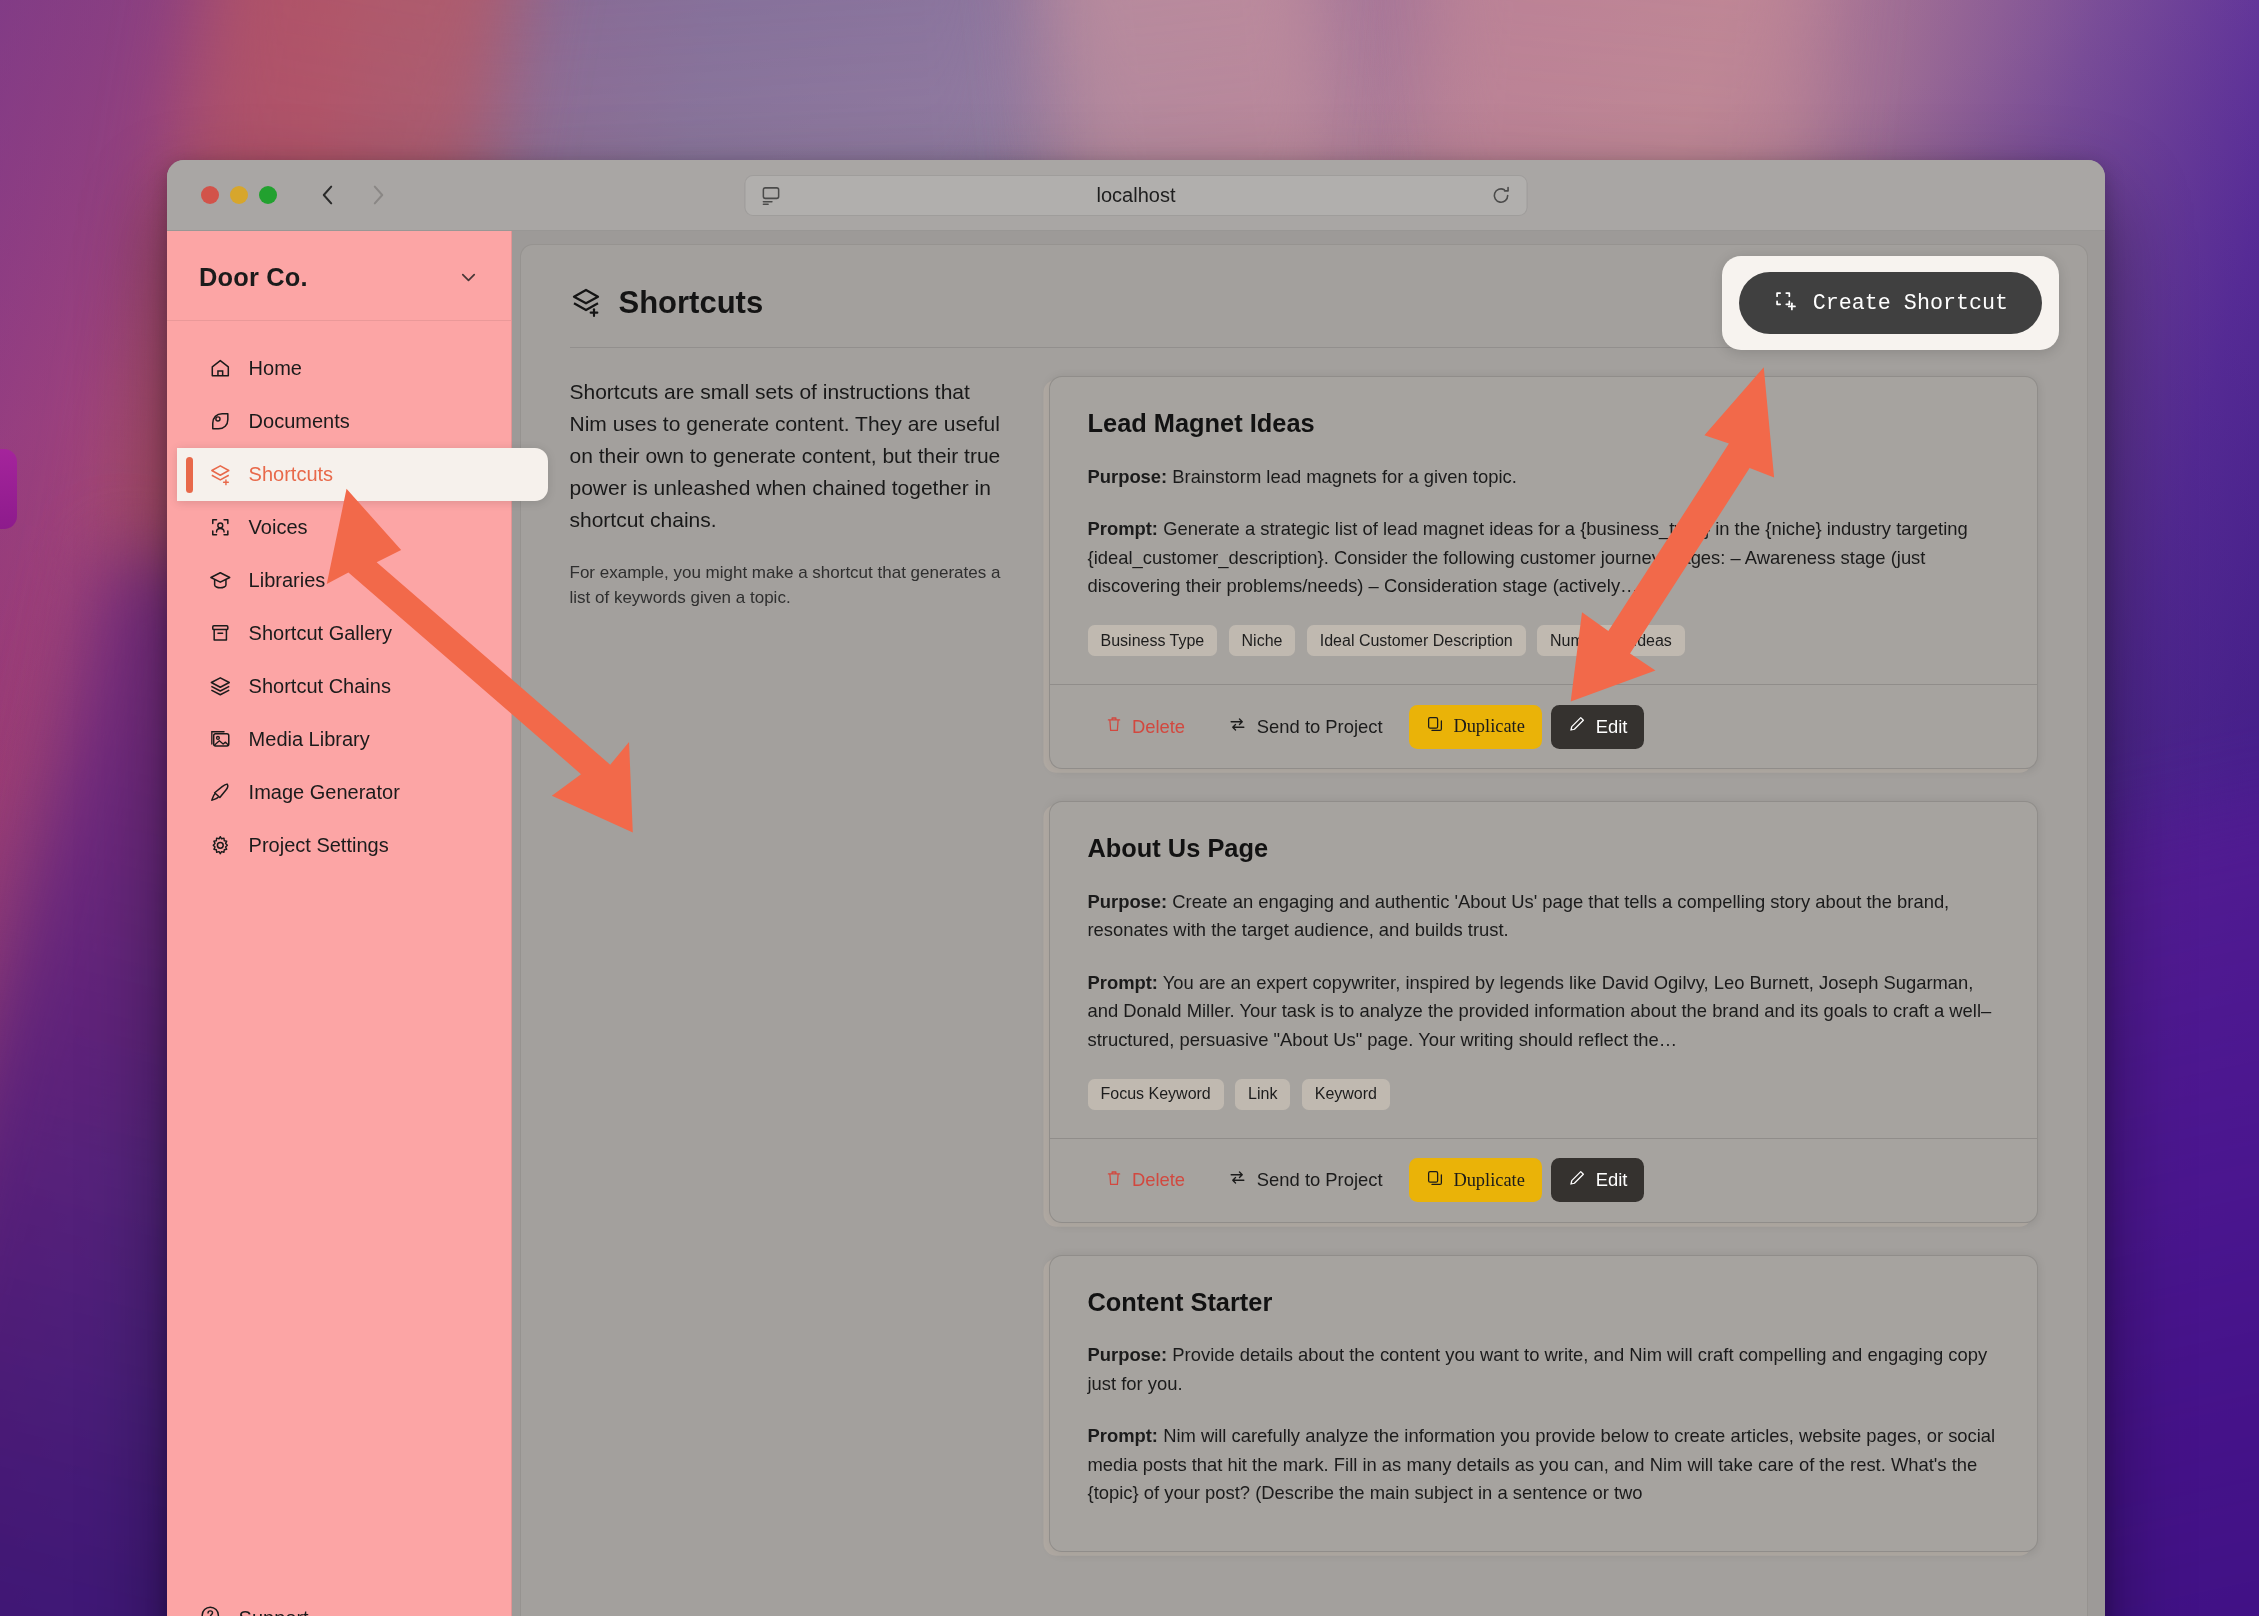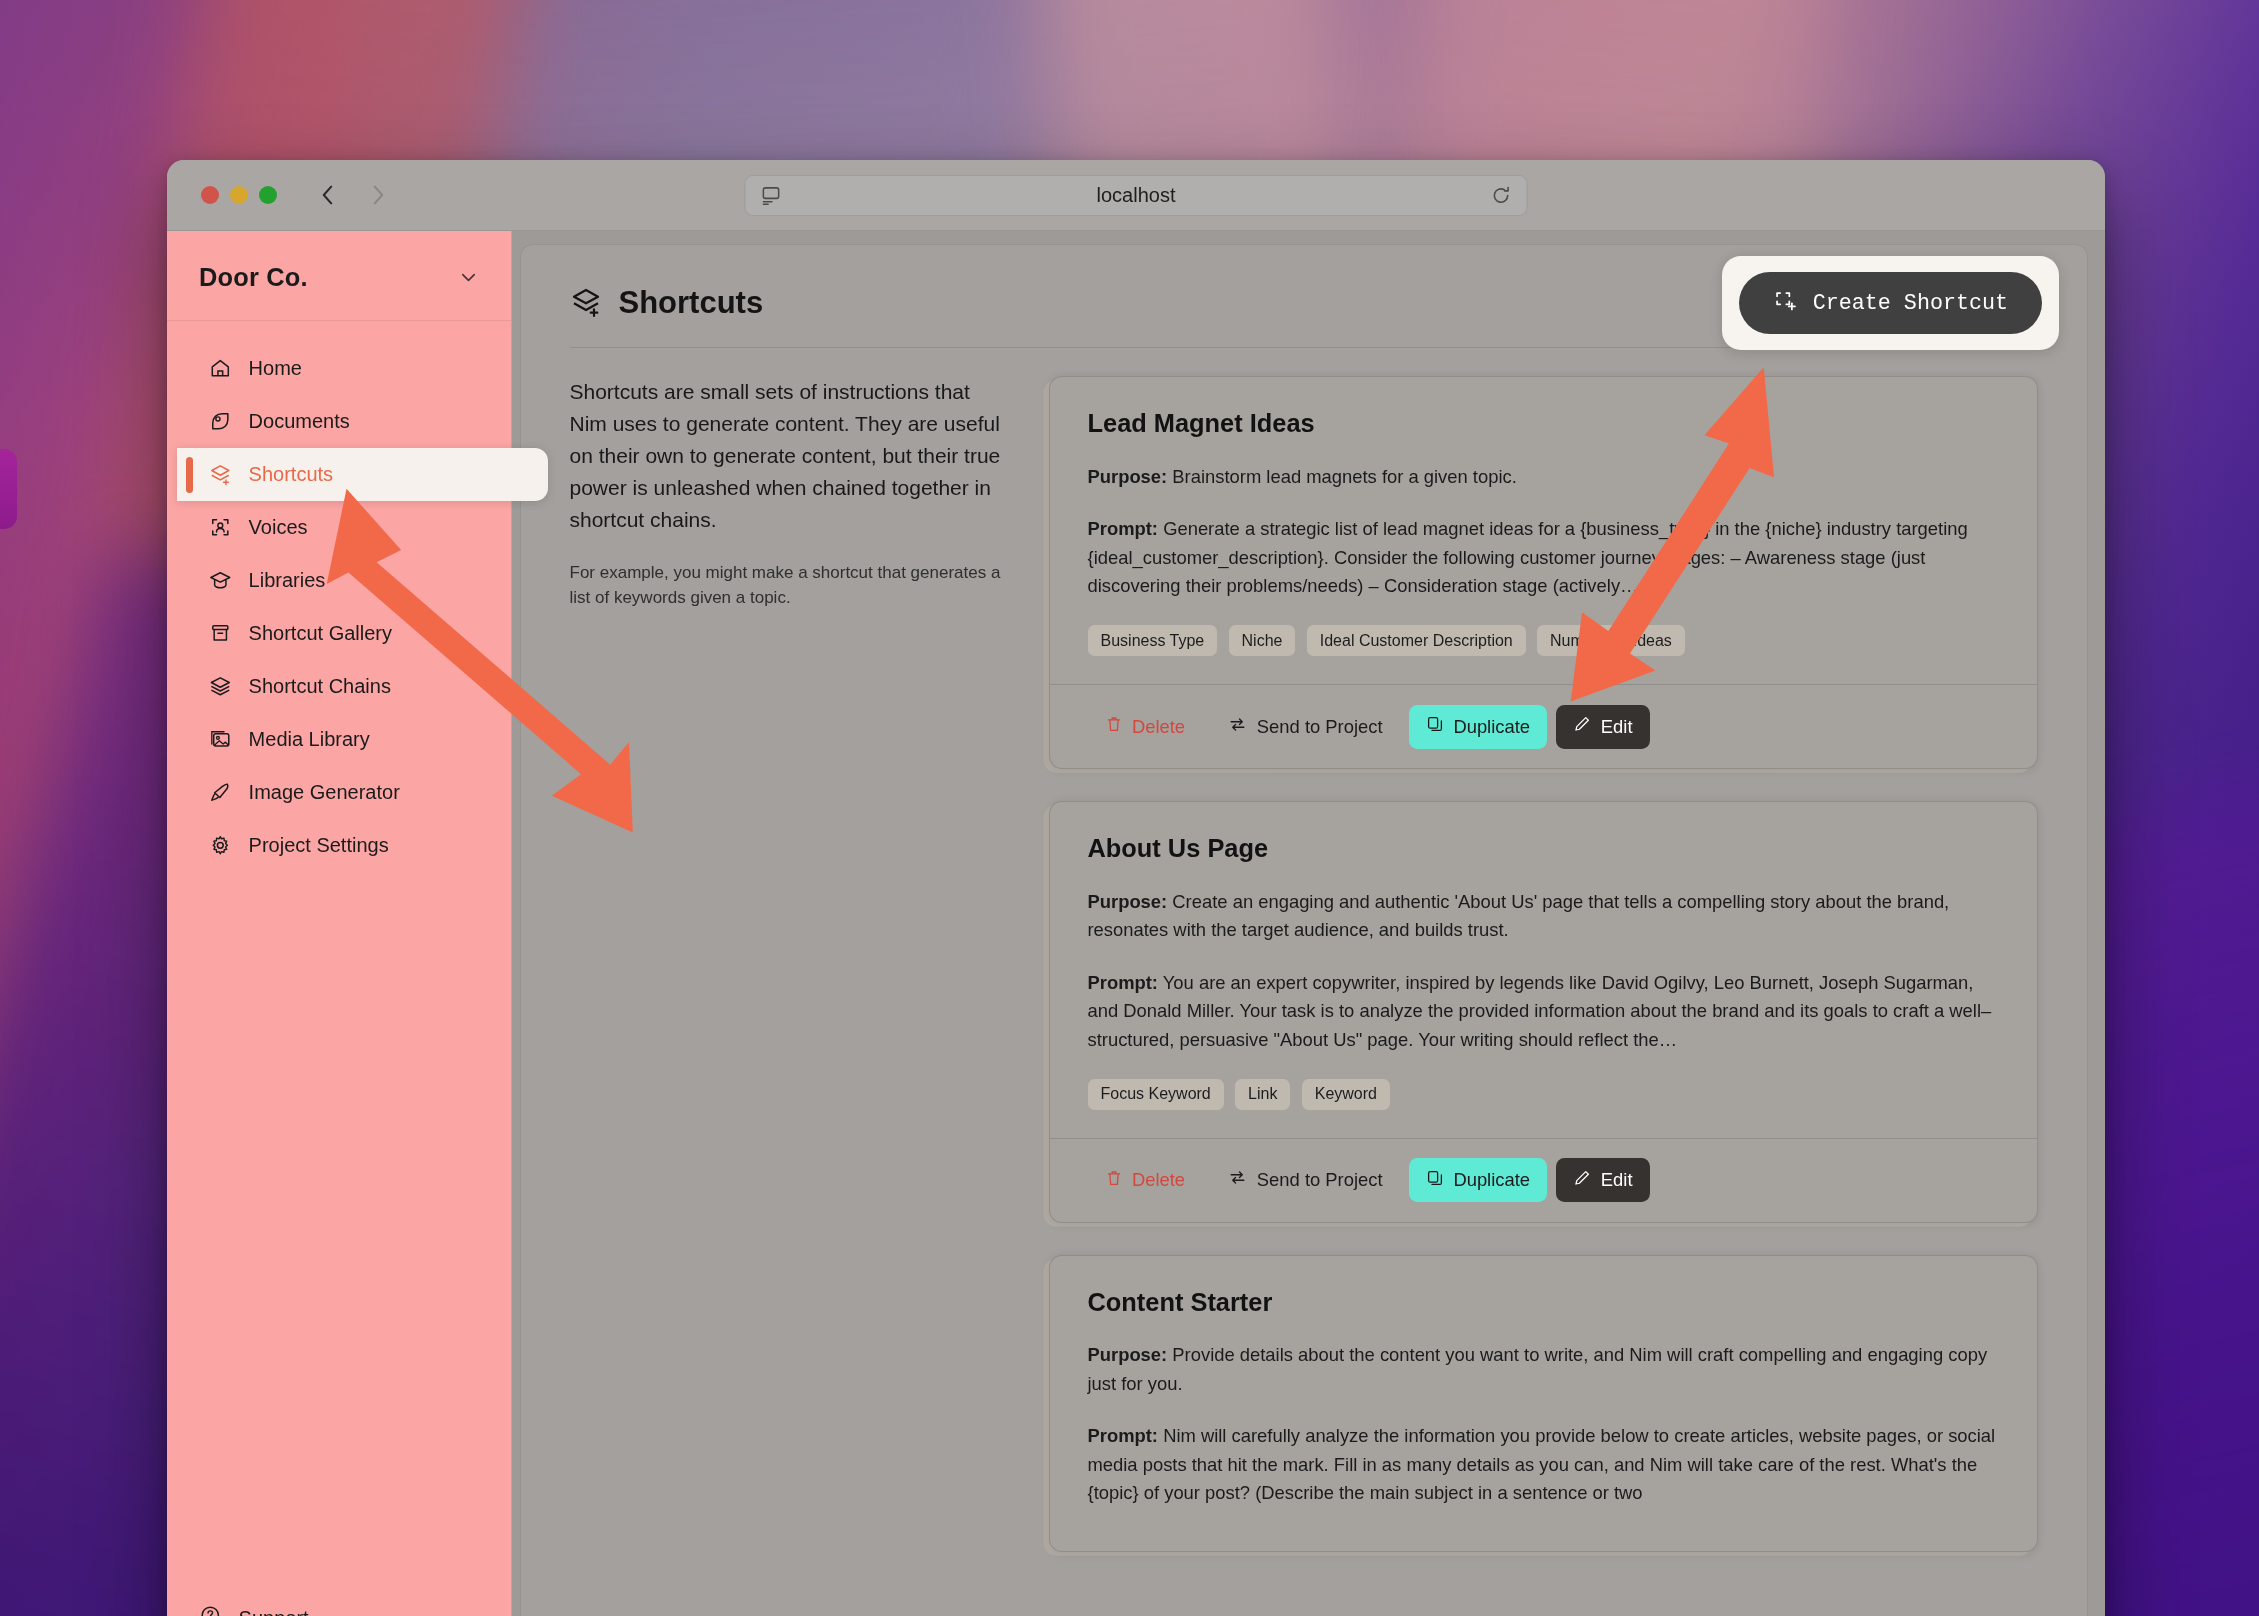--- a/index.html
+++ b/index.html
@@ -318,7 +318,7 @@
     cursor: pointer;
   }
   .act.danger { color: #d2483f; }
-  .act.filled { background: #5eead4; }
+  .act.filled { background: #eab308; font-family: Liberation Serif, serif; }
   .act.dark { background: #35322f; color: #fff; }
 
   .scrollbar-h {

